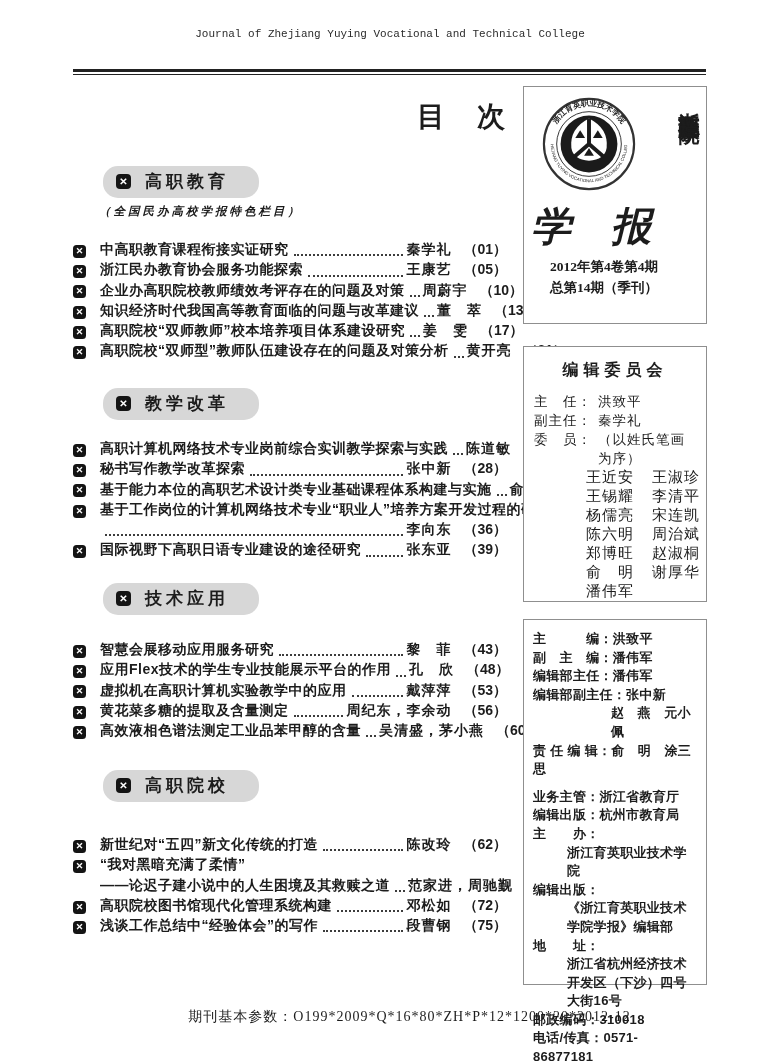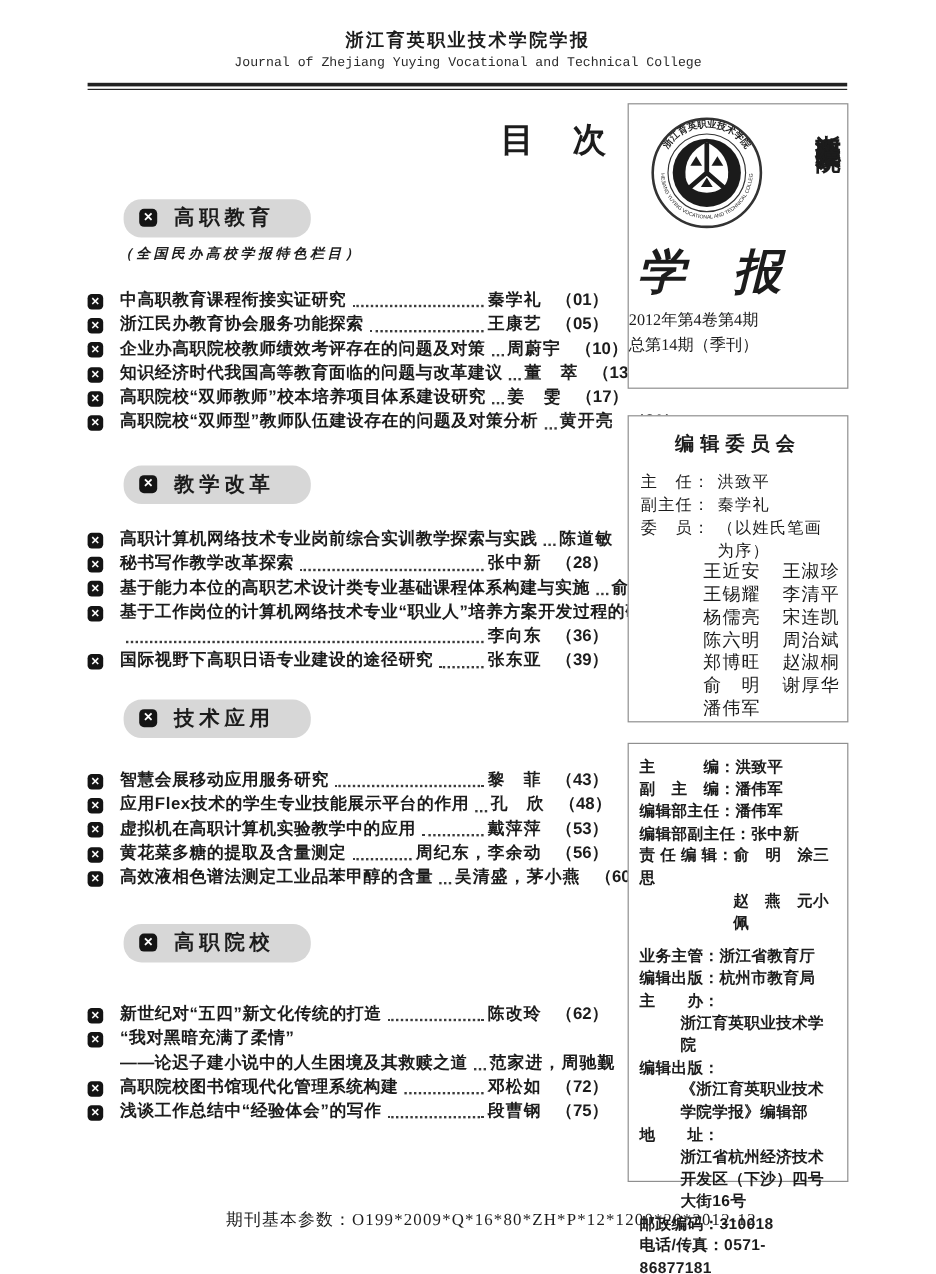--- a/index.html
+++ b/index.html
@@ -74,7 +74,6 @@
 <div class="page">
 
   <div class="header">
-    <div class="header-cn">浙江育英职业技术学院学报</div>
     <div class="header-en">Journal of Zhejiang Yuying Vocational and Technical College</div>
   </div>
   <div class="top-rule"></div>

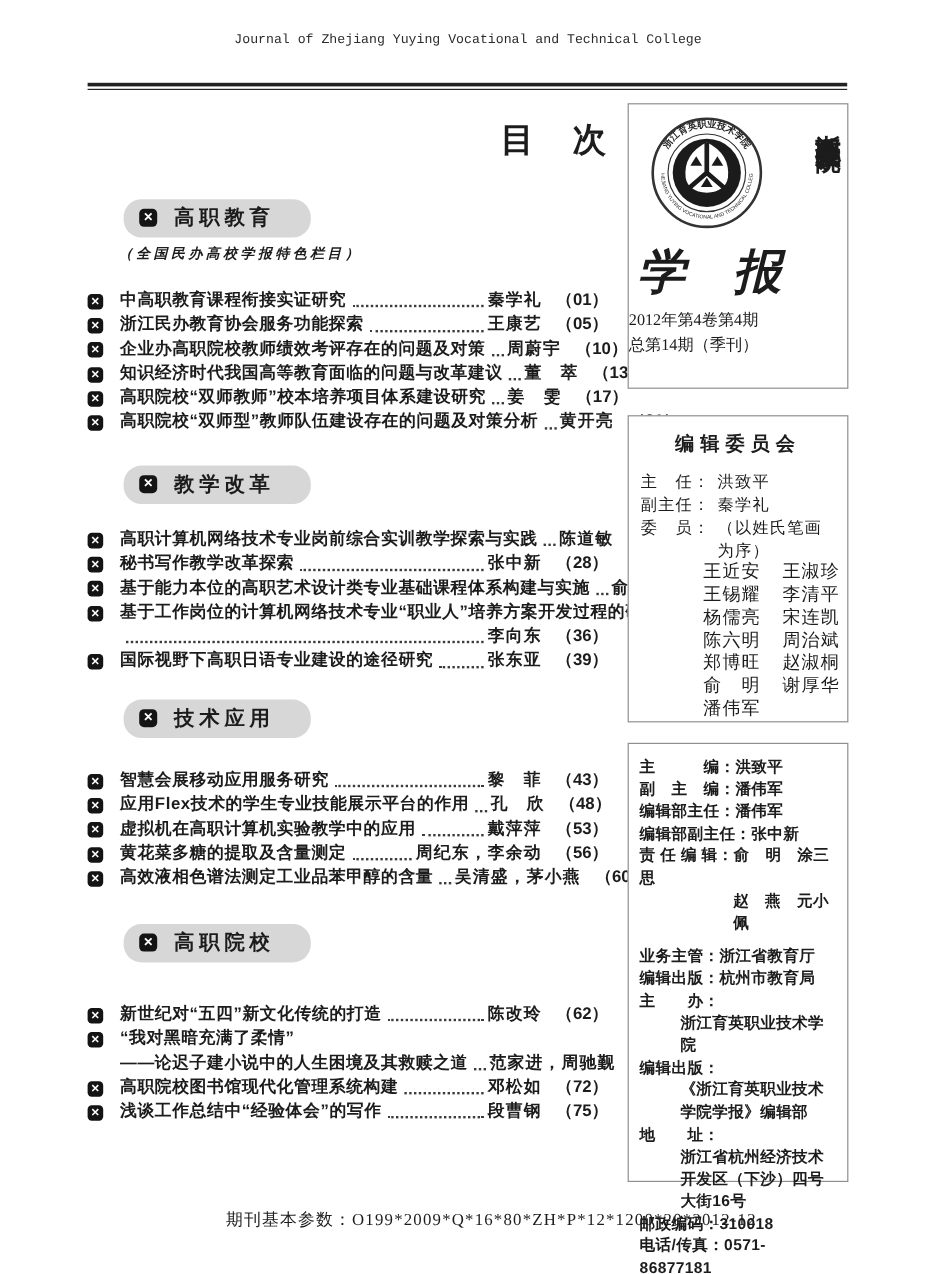--- a/index.html
+++ b/index.html
@@ -45,8 +45,8 @@
   .journal-script{position:absolute;left:0;top:112px;width:134px;text-align:center;
                   font-family:"Liberation Serif",serif;font-size:40px;font-weight:bold;
                   font-style:italic;}
-  .issue{position:absolute;left:0;width:134px;text-align:left;
-         font-family:"Liberation Serif",serif;font-weight:normal;font-size:13.5px;}
+  .issue{position:absolute;left:0;width:134px;text-align:right;
+         font-family:"Liberation Serif",serif;font-weight:bold;font-size:13.5px;}
   .issue1{top:171px;} .issue2{top:192px;}
   .vert-name{position:absolute;top:9px;right:3px;height:218px;writing-mode:vertical-rl;
              text-orientation:upright;font-size:21px;font-weight:bold;letter-spacing:1px;}

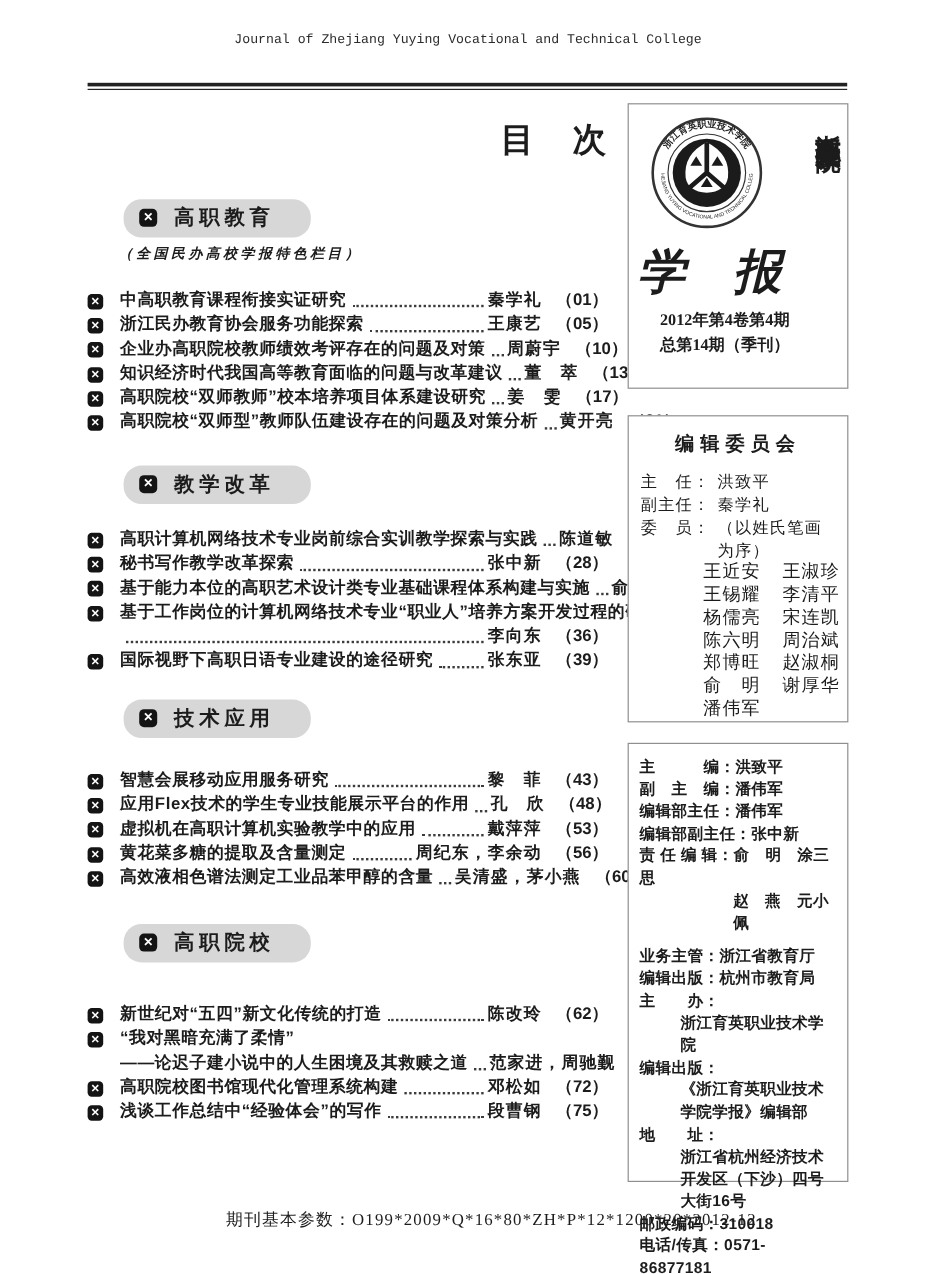--- a/index.html
+++ b/index.html
@@ -327,8 +327,8 @@
         <div class="irow"><span class="ilabel">副　主　编：</span><span class="ival">潘伟军</span></div>
         <div class="irow"><span class="ilabel">编辑部主任：</span><span class="ival">潘伟军</span></div>
         <div class="irow"><span class="ilabel">编辑部副主任：</span><span class="ival">张中新</span></div>
+        <div class="irow ind2"><span class="ival">赵　燕　元小佩</span></div>
         <div class="irow"><span class="ilabel">责 任 编 辑：</span><span class="ival">俞　明　涂三思</span></div>
-        <div class="irow ind2"><span class="ival">赵　燕　元小佩</span></div>
         <div class="irow gap"><span class="ilabel">业务主管：</span><span class="ival">浙江省教育厅</span></div>
         <div class="irow"><span class="ilabel">编辑出版：</span><span class="ival">杭州市教育局</span></div>
         <div class="irow"><span class="ilabel">主　　办：</span></div>

